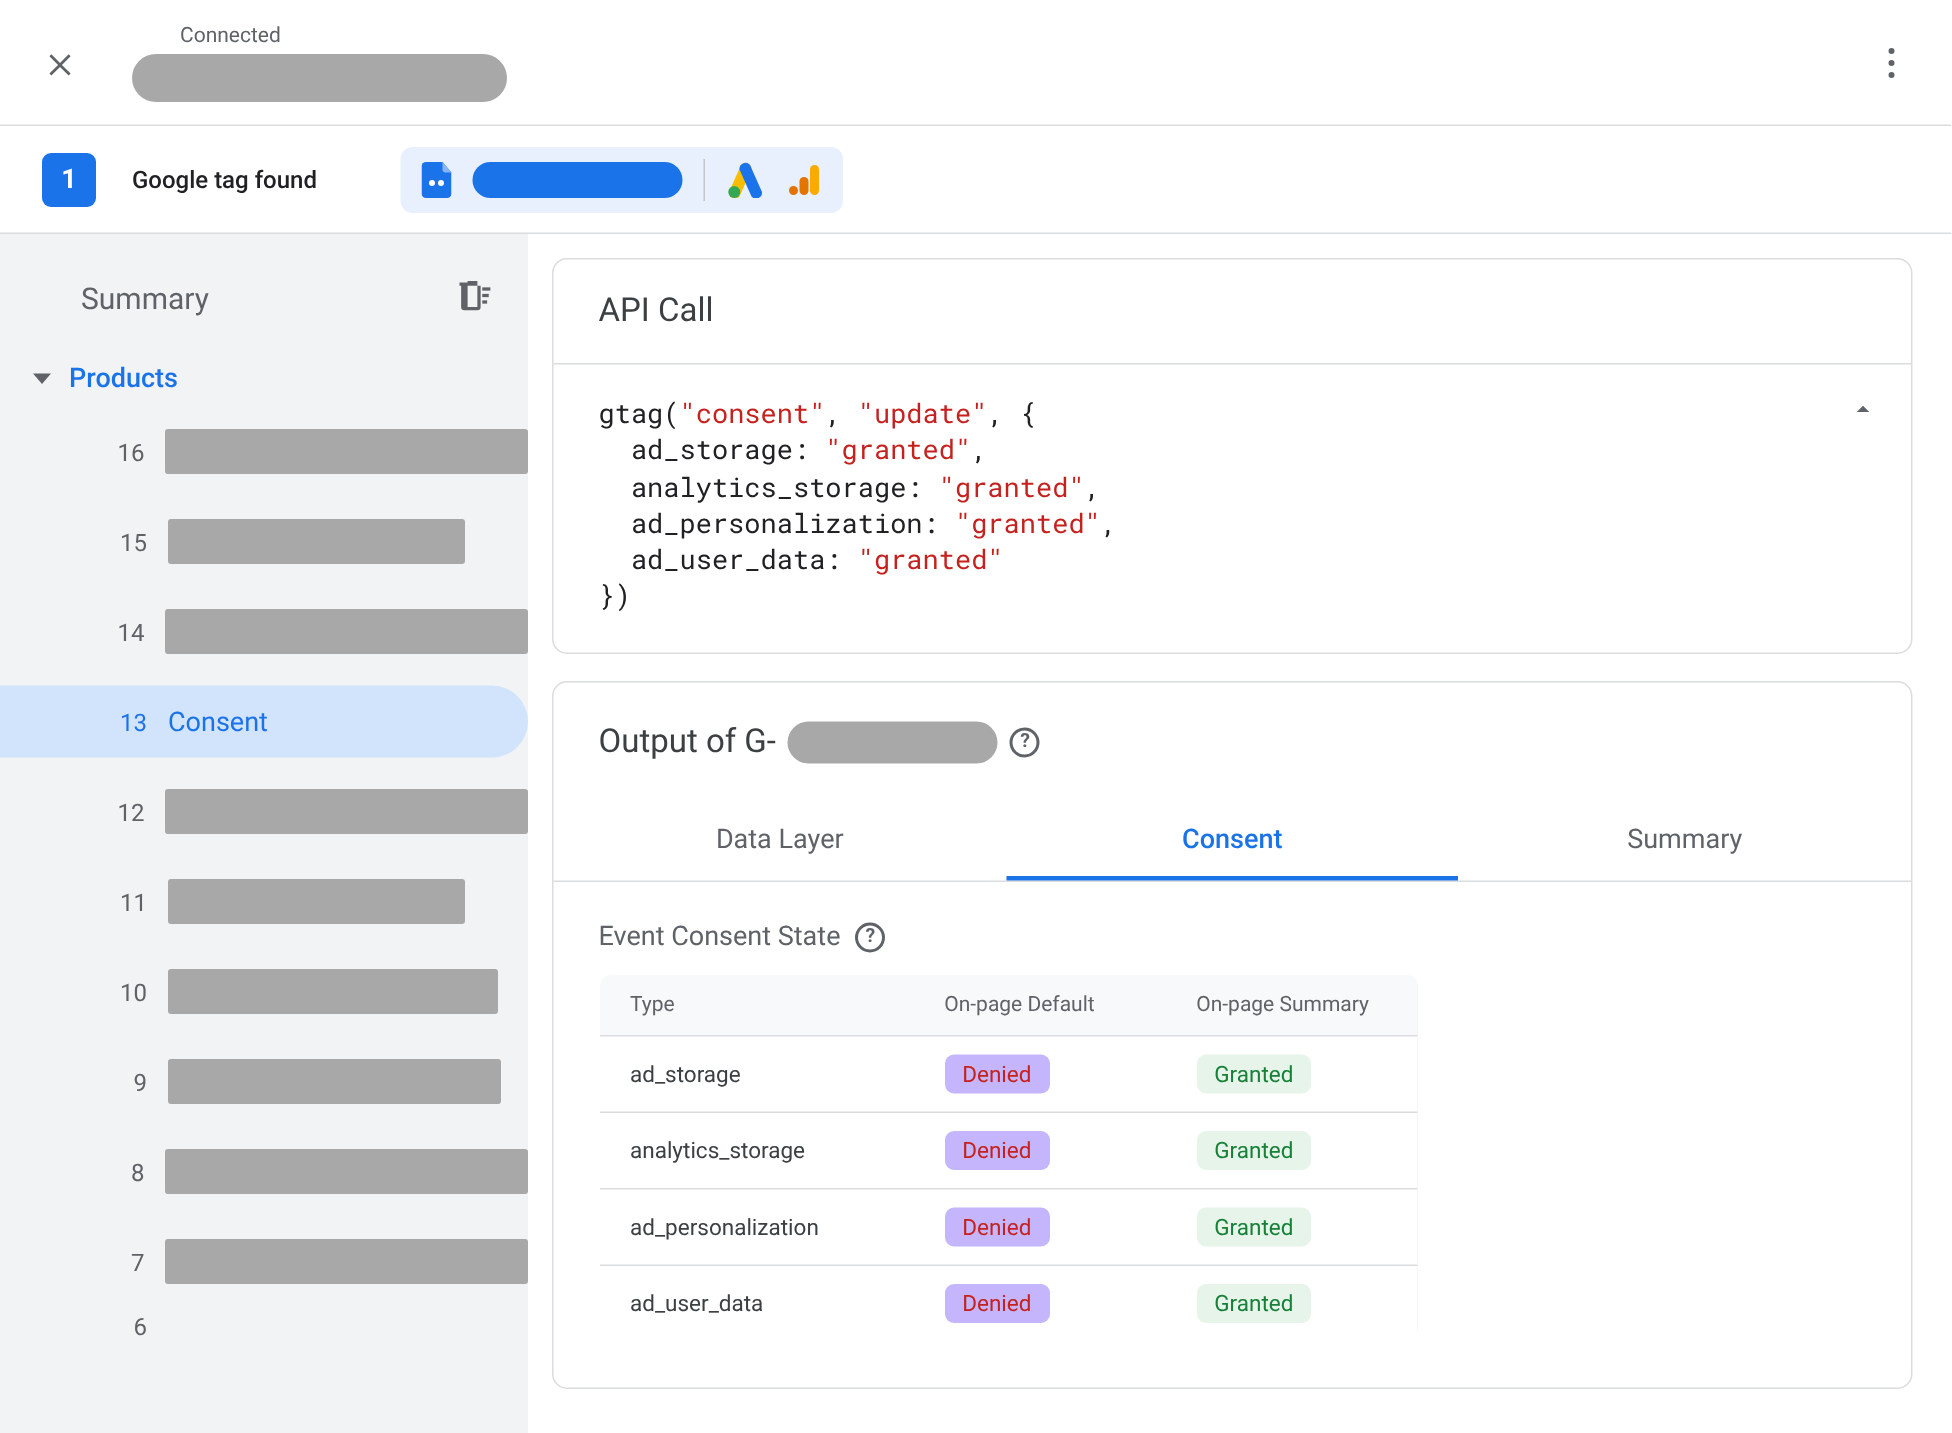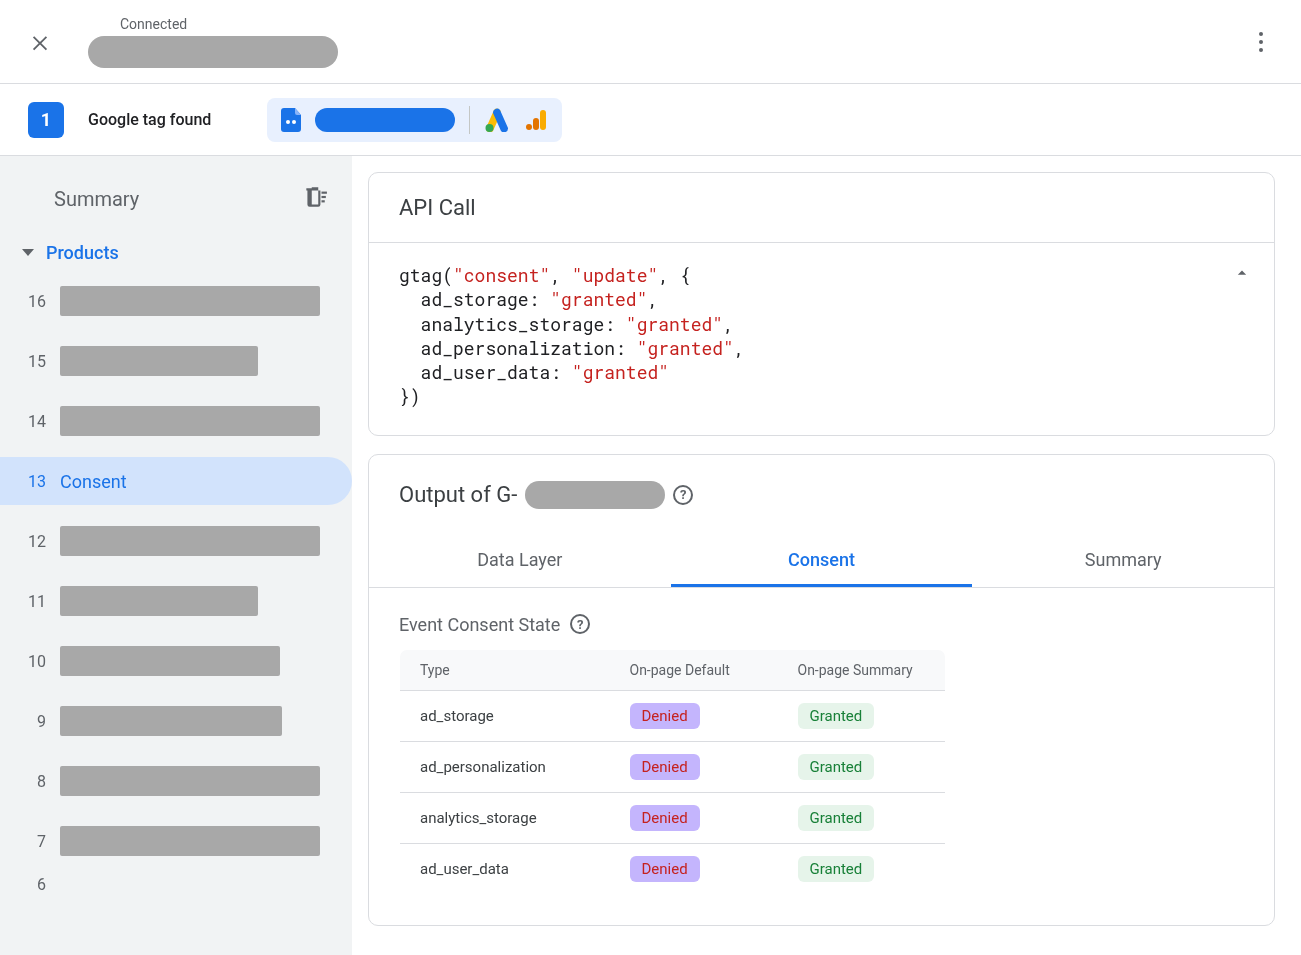--- a/index.html
+++ b/index.html
@@ -37,7 +37,7 @@
   .products-row { display:flex; align-items:center; gap:12px; padding-left:22px; margin-bottom:14px; cursor:pointer; }
   .tri-down { width:0; height:0; border-left:6px solid transparent; border-right:6px solid transparent; border-top:7px solid #5f6368; }
   .products-label { font-size:18px; color:#1a73e8; font-weight:500; }
-  .event-row { display:flex; align-items:center; gap:14px; height:48px; padding-left:22px; border-top-right-radius:28px; border-bottom-right-radius:28px; cursor:pointer; margin-bottom:12px; }
+  .event-row { display:flex; align-items:center; gap:14px; height:48px; padding-left:74px; border-top-right-radius:28px; border-bottom-right-radius:28px; cursor:pointer; margin-bottom:12px; }
   .event-row.selected { background:#d2e3fc; }
   .event-num { width:24px; text-align:right; font-size:16px; color:#5f6368; }
   .event-row.selected .event-num { color:#1a73e8; }

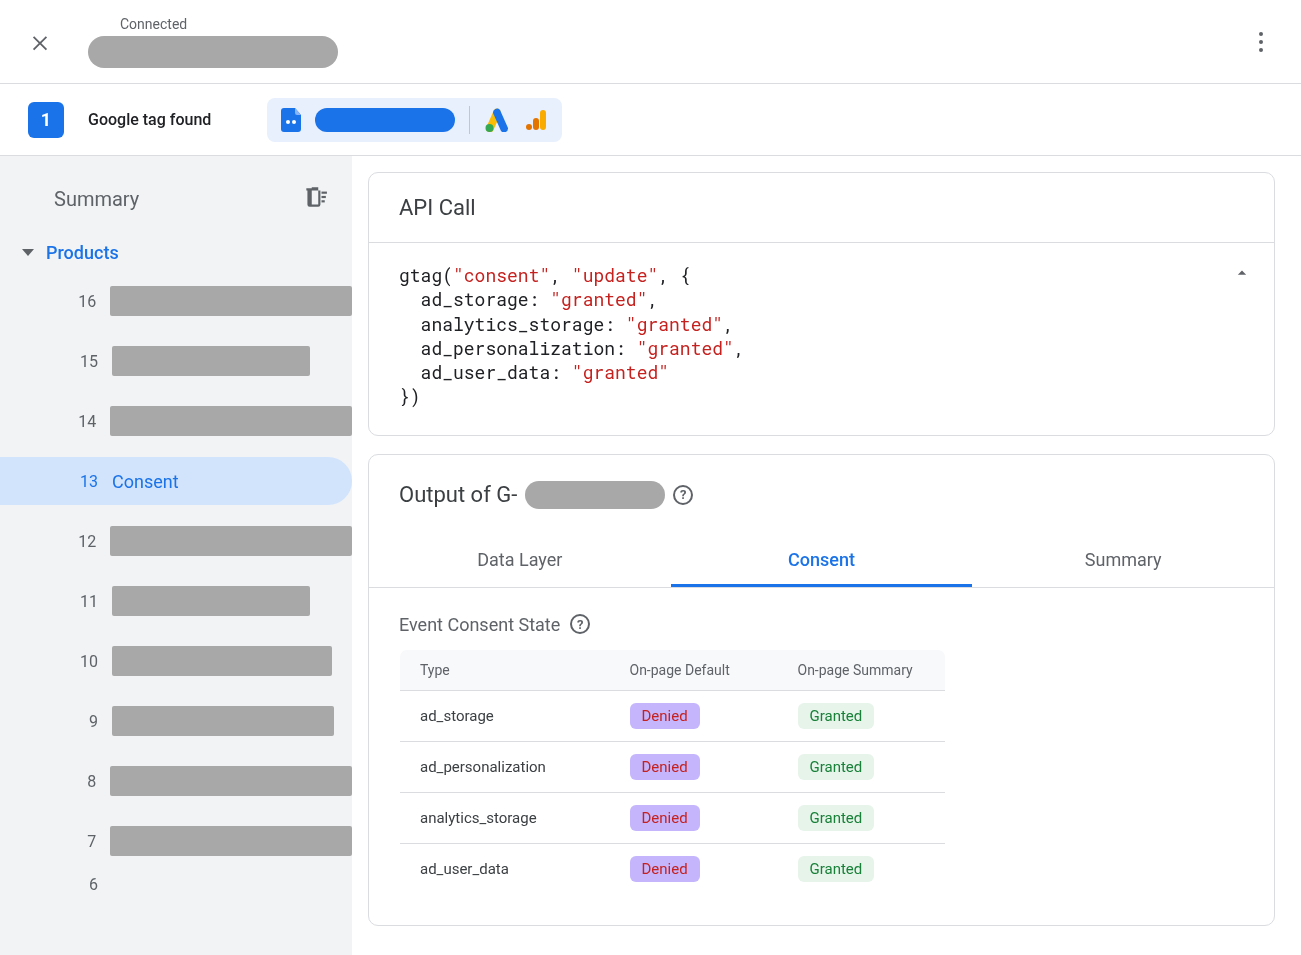--- a/index.html
+++ b/index.html
@@ -60,7 +60,7 @@
   .out-tab { flex:1; text-align:center; padding:14px 0; font-size:18px; color:#5f6368; cursor:pointer; }
   .out-tab.active { color:#1a73e8; border-bottom:3px solid #1a73e8; font-weight:500; }
   .consent-body { padding:26px 30px 30px; }
-  .consent-title-row { display:flex; align-items:center; gap:10px; font-size:18px; color:#5f6368; margin-bottom:14px; }
+  .consent-title-row { display:flex; align-items:flex-end; gap:10px; font-size:18px; color:#5f6368; margin-bottom:14px; }
   table.consent-table { border-collapse:collapse; border:1px solid #dadce0; border-radius:8px; overflow:hidden; font-size:15px; }
   table.consent-table th, table.consent-table td { text-align:left; padding:12px 20px; }
   table.consent-table th { color:#5f6368; font-weight:400; font-size:14px; background:#f8f9fa; border-bottom:1px solid #dadce0; }

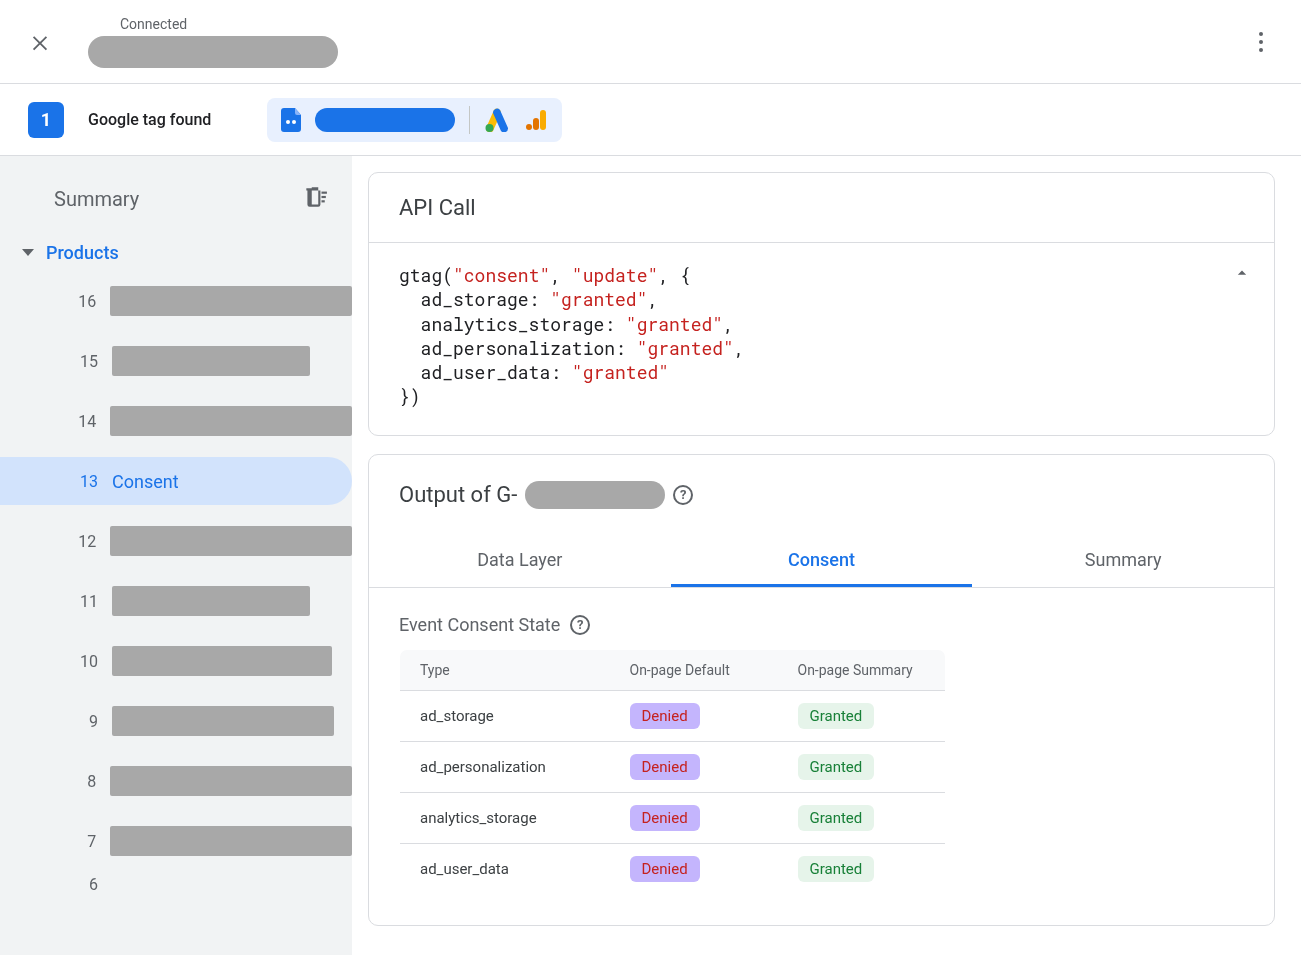--- a/index.html
+++ b/index.html
@@ -236,12 +236,12 @@
                 <td><span class="badge granted">Granted</span></td>
               </tr>
               <tr>
+                <td>analytics_storage</td>
+                <td><span class="badge denied">Denied</span></td>
+                <td><span class="badge granted">Granted</span></td>
+              </tr>
+              <tr>
                 <td>ad_personalization</td>
-                <td><span class="badge denied">Denied</span></td>
-                <td><span class="badge granted">Granted</span></td>
-              </tr>
-              <tr>
-                <td>analytics_storage</td>
                 <td><span class="badge denied">Denied</span></td>
                 <td><span class="badge granted">Granted</span></td>
               </tr>

